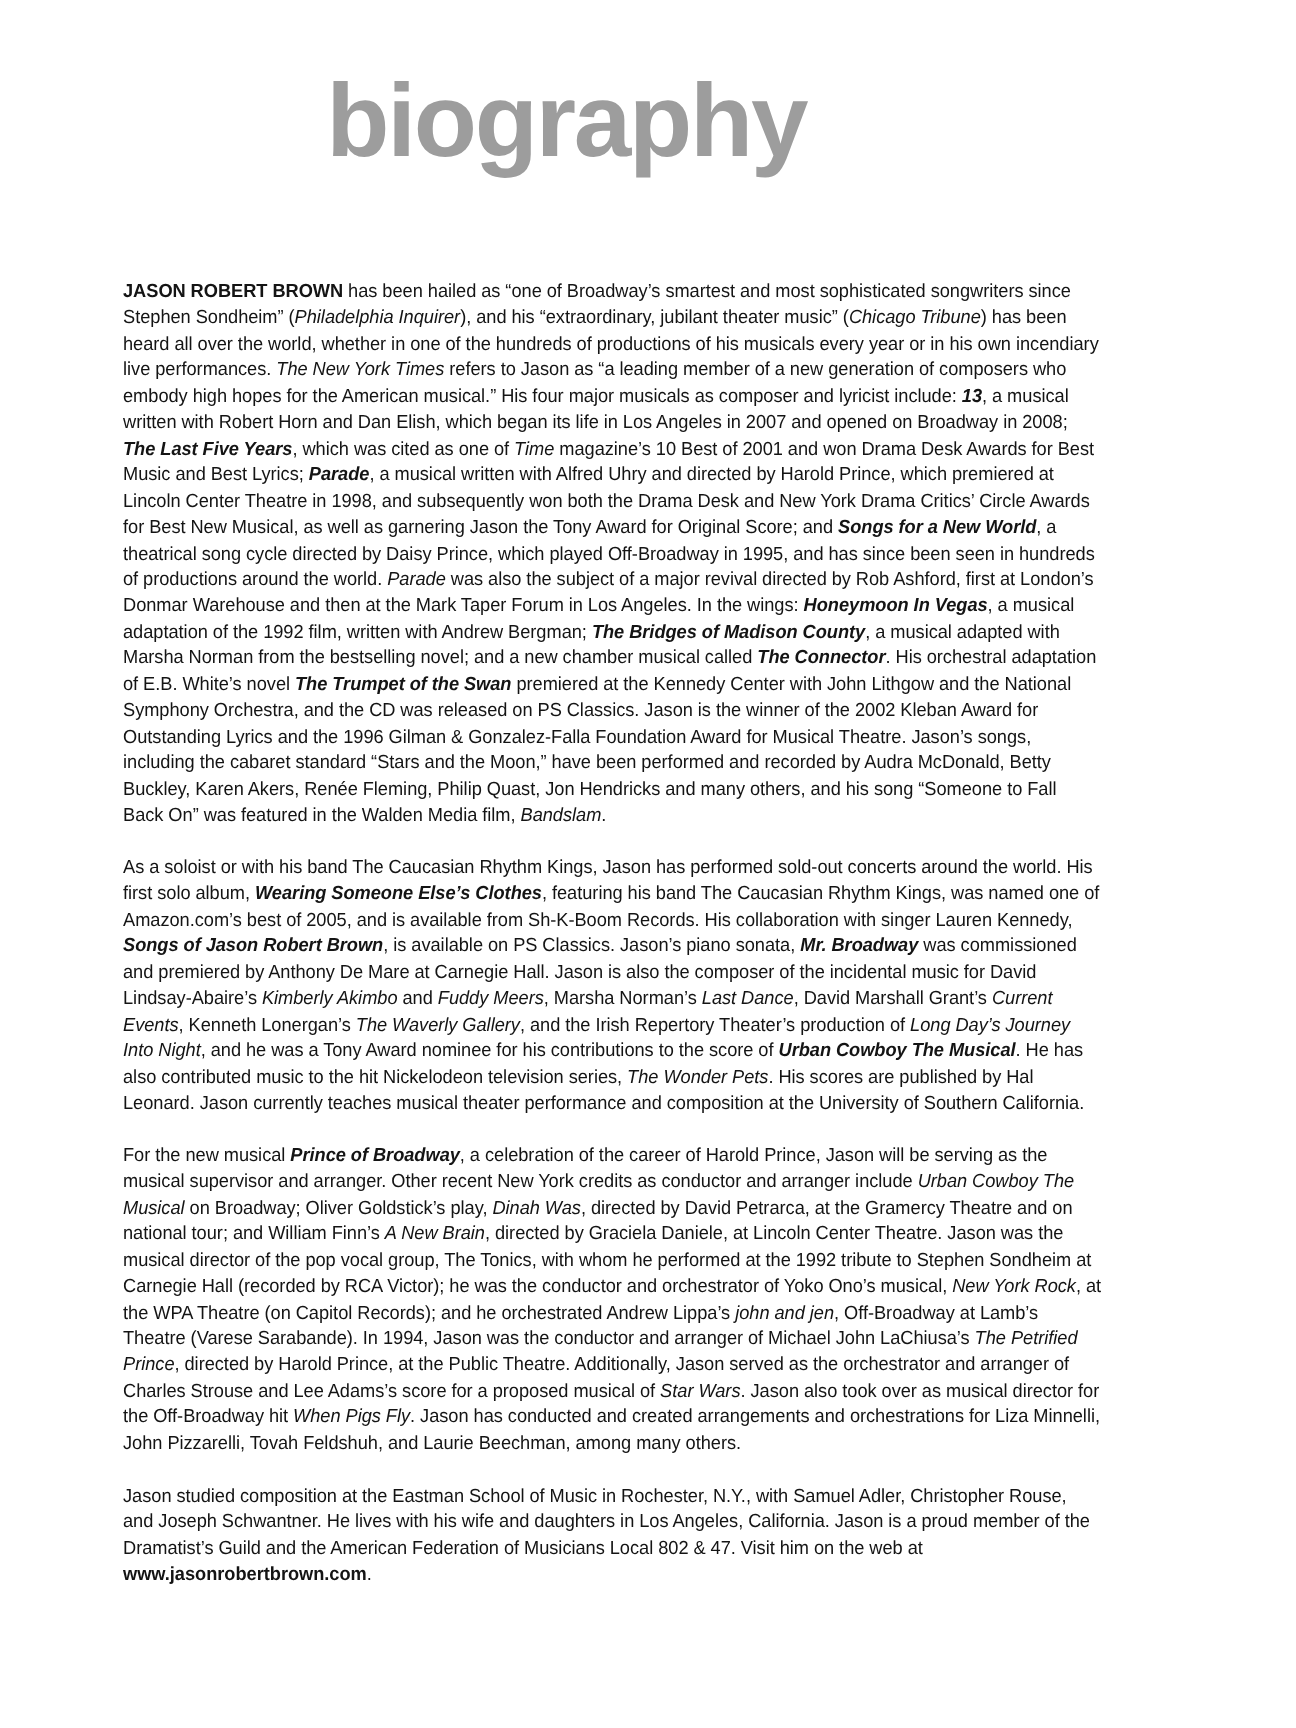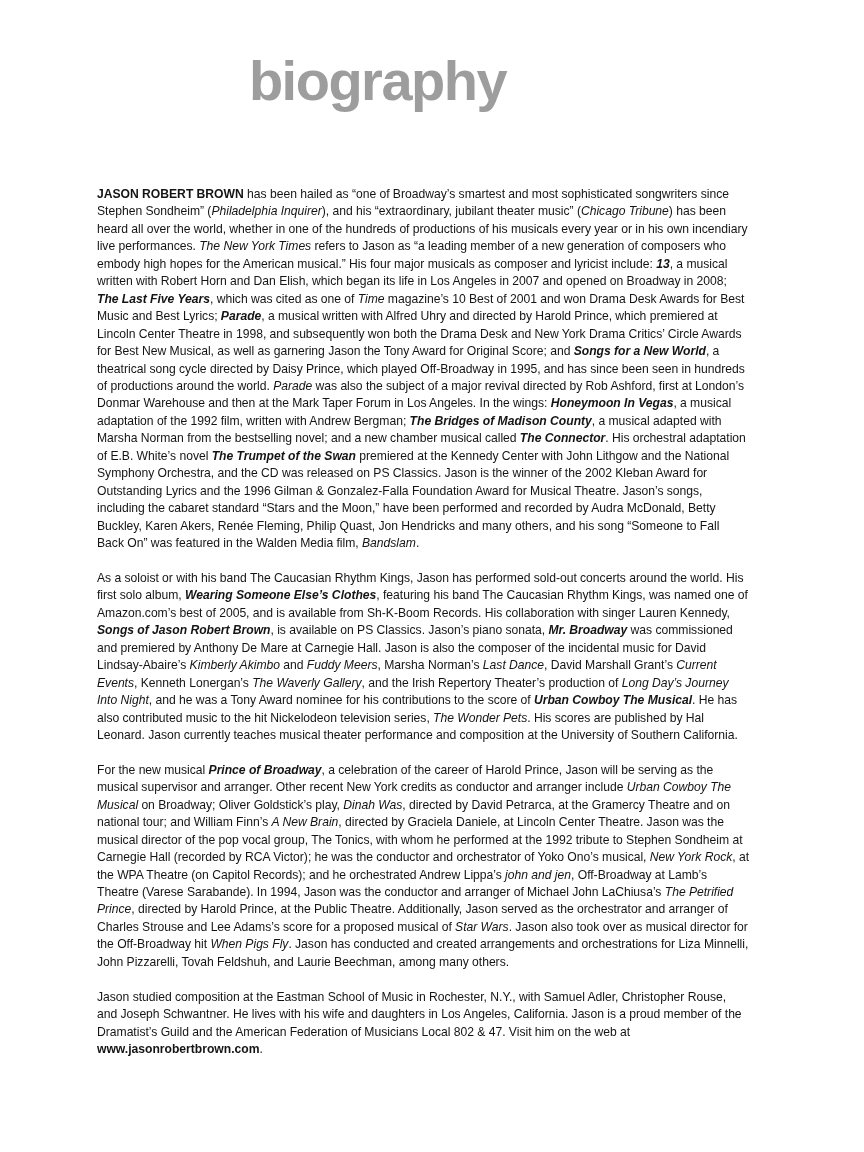--- a/index.html
+++ b/index.html
@@ -27,7 +27,7 @@
     top: 38px;
     width: 755px;
     text-align: center;
-    font-size: 56px;
+    font-size: 69px;
     line-height: 86px;
     font-weight: bold;
     letter-spacing: -1.5px;

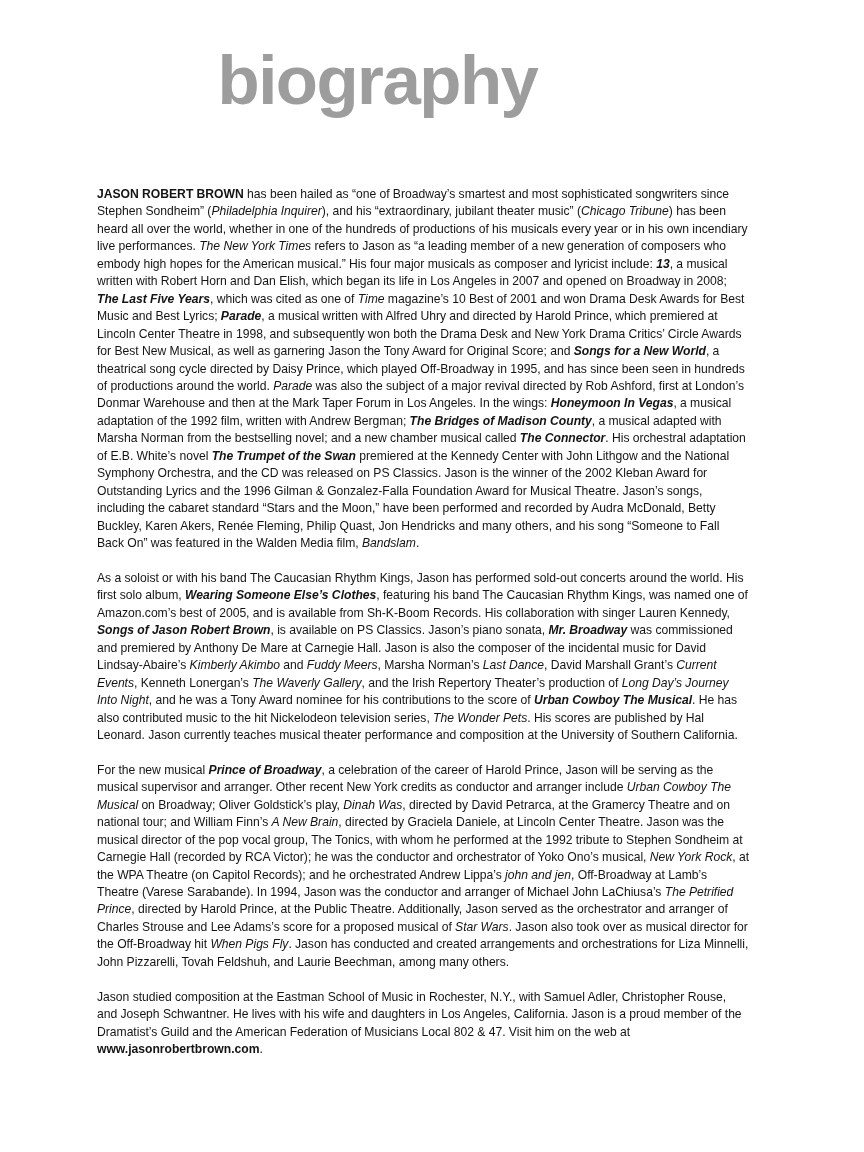--- a/index.html
+++ b/index.html
@@ -36,7 +36,7 @@
   }
   .body-block {
     position: absolute;
-    left: 97px;
+    left: 82px;
     top: 186px;
     width: 676px;
   }

